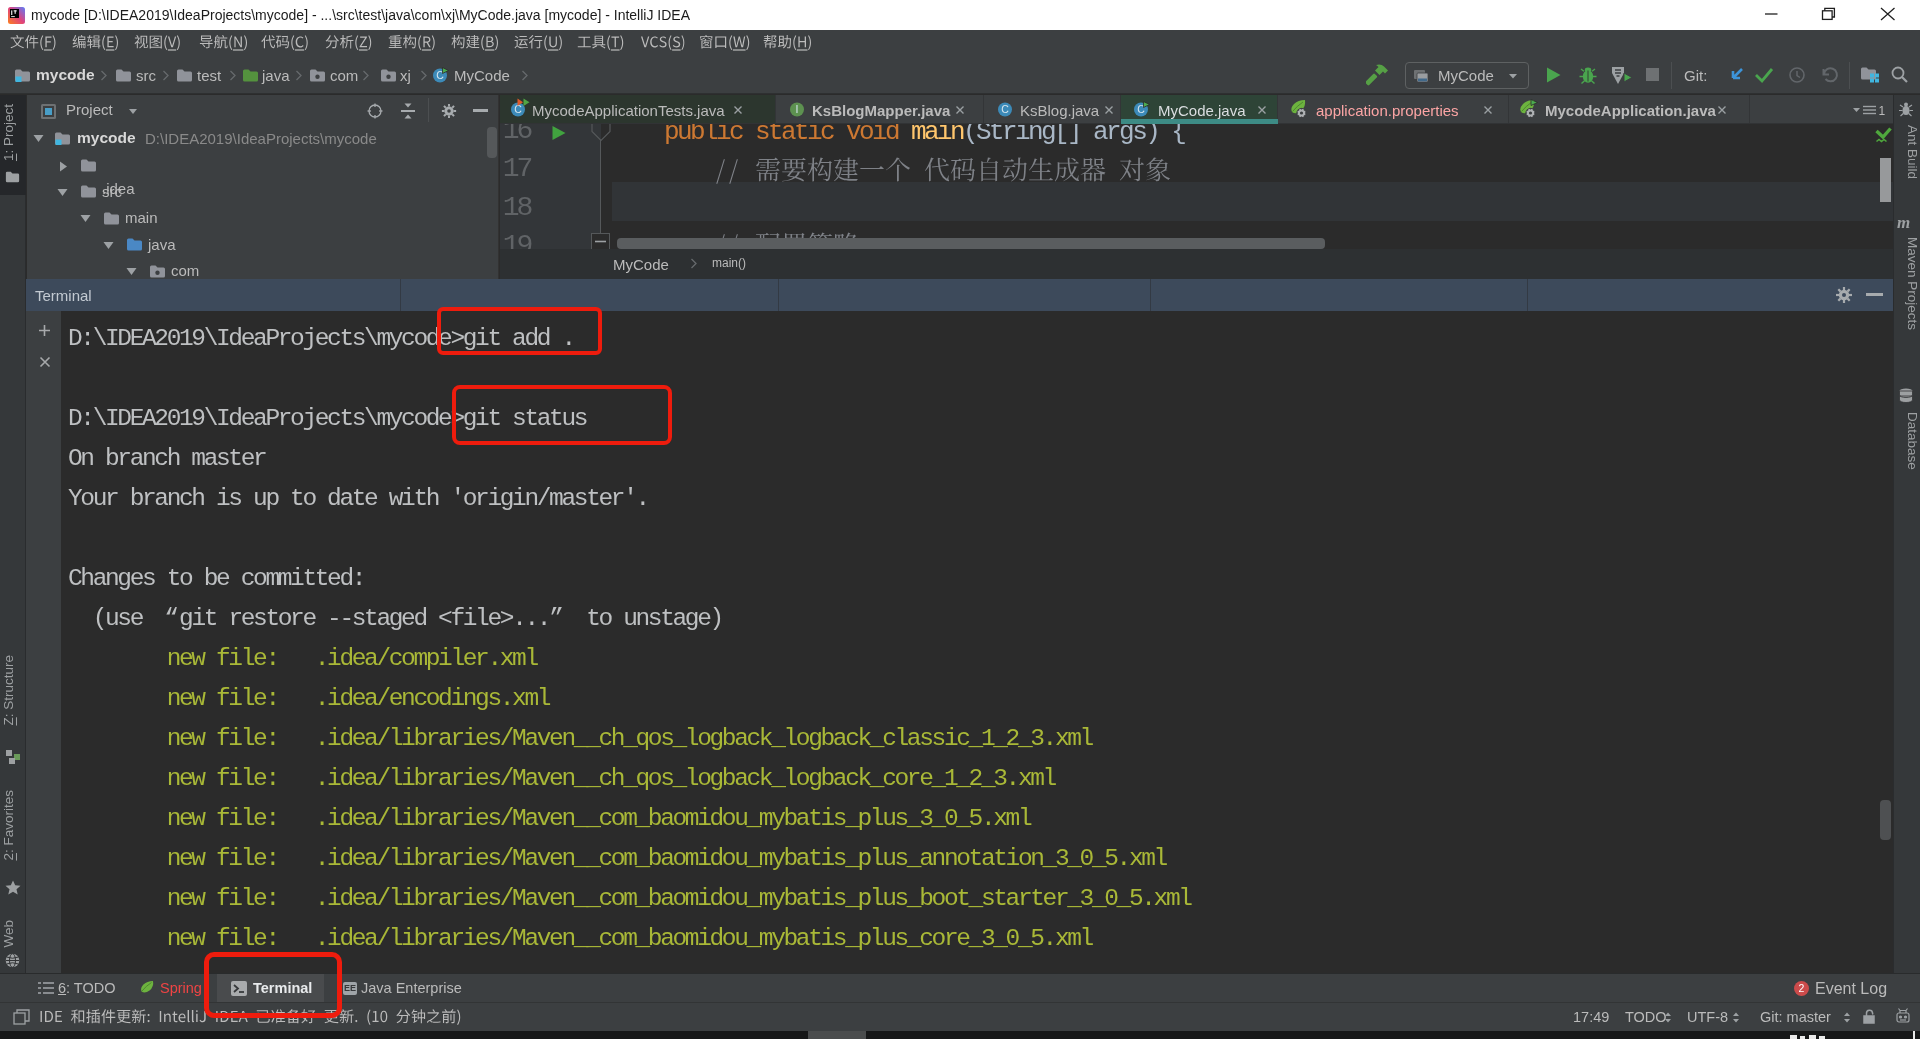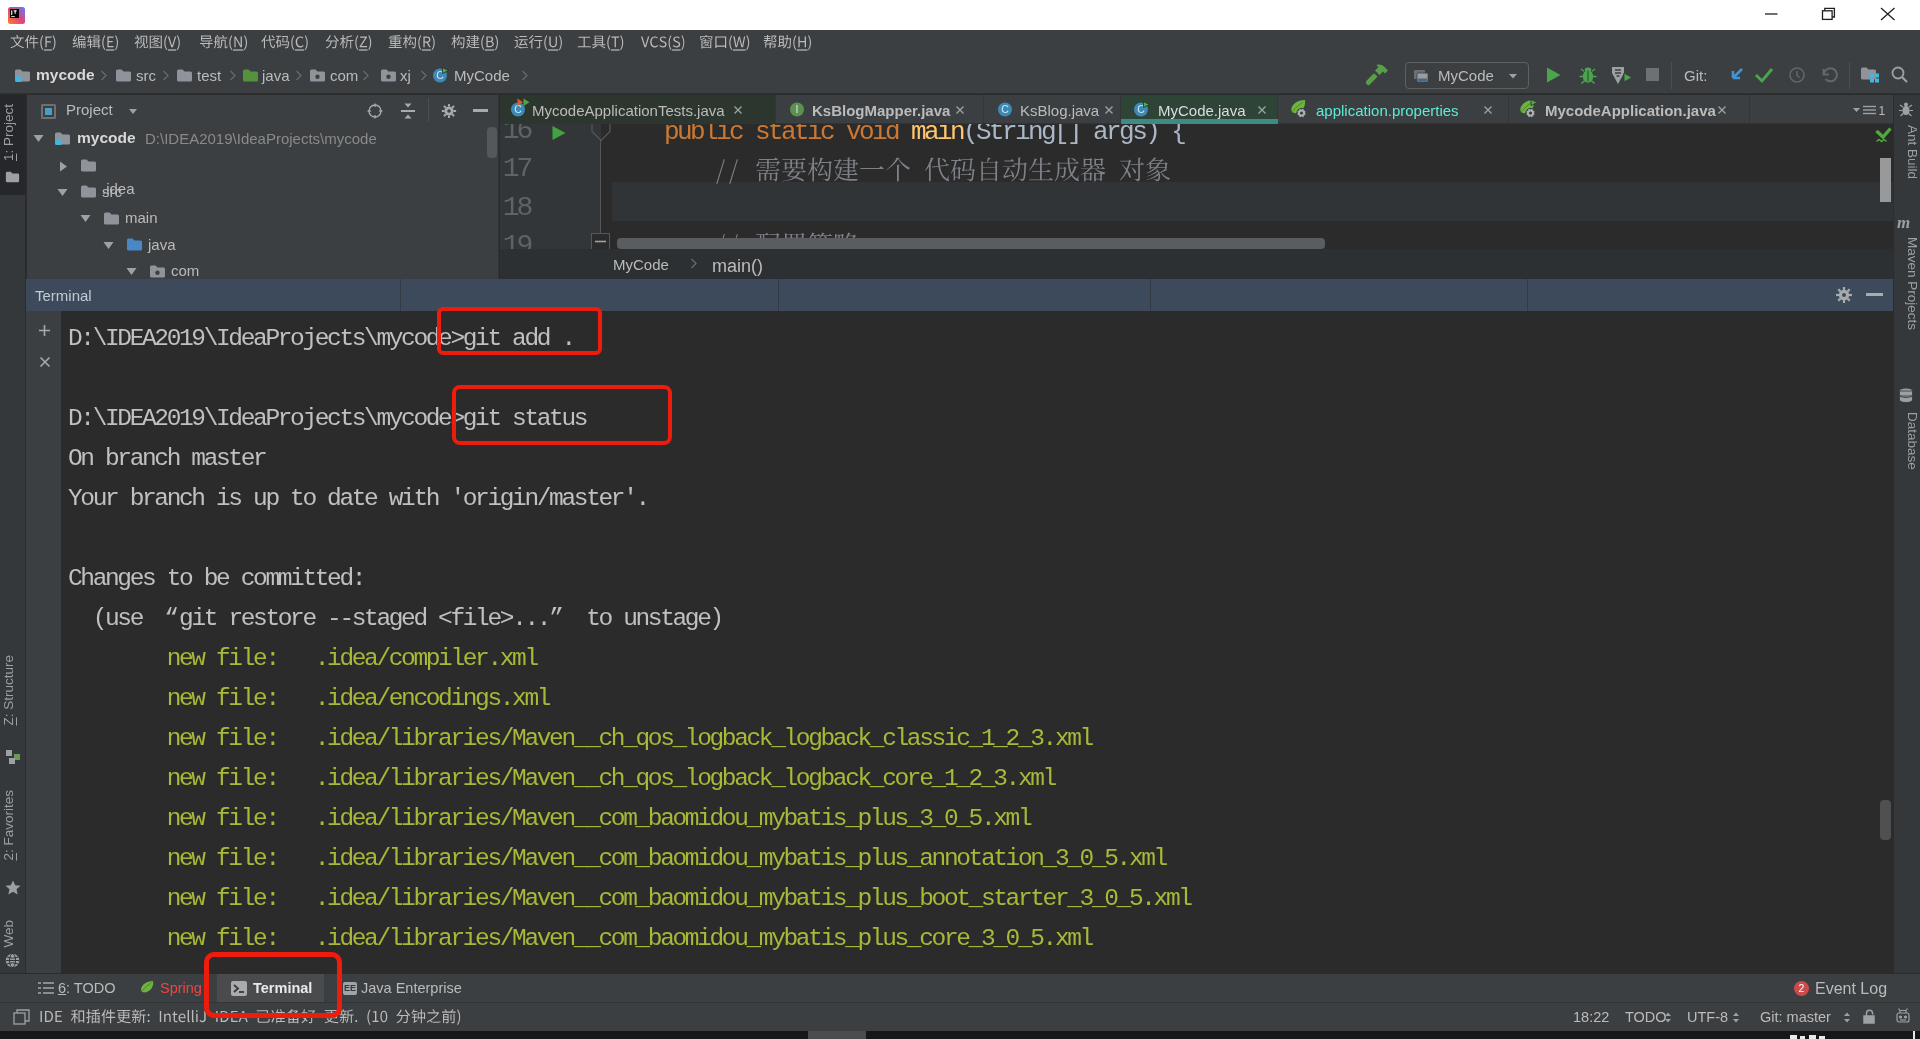--- a/index.html
+++ b/index.html
@@ -23,6 +23,7 @@
       <rect x="5.6" y="3.4" width="3.2" height="1.0" fill="#fff"></rect>
 <rect x="6.6" y="3.4" width="1.1" height="3.4" fill="#fff"></rect>
     </svg>
+<div class="abs" style="left:31px;top:7px;font-size:14px;color:#1b1b1b;white-space:nowrap">mycode [D:\IDEA2019\IdeaProjects\mycode] - ...\src\test\java\com\xj\MyCode.java [mycode] - IntelliJ IDEA</div>
 <svg class="abs" style="left:1755px;top:0" width="165" height="30" viewBox="0 0 165 30">
 <g stroke="#1f1f1f" stroke-width="1.3" fill="none">
 <line x1="10" y1="14" x2="22.5" y2="14"></line>

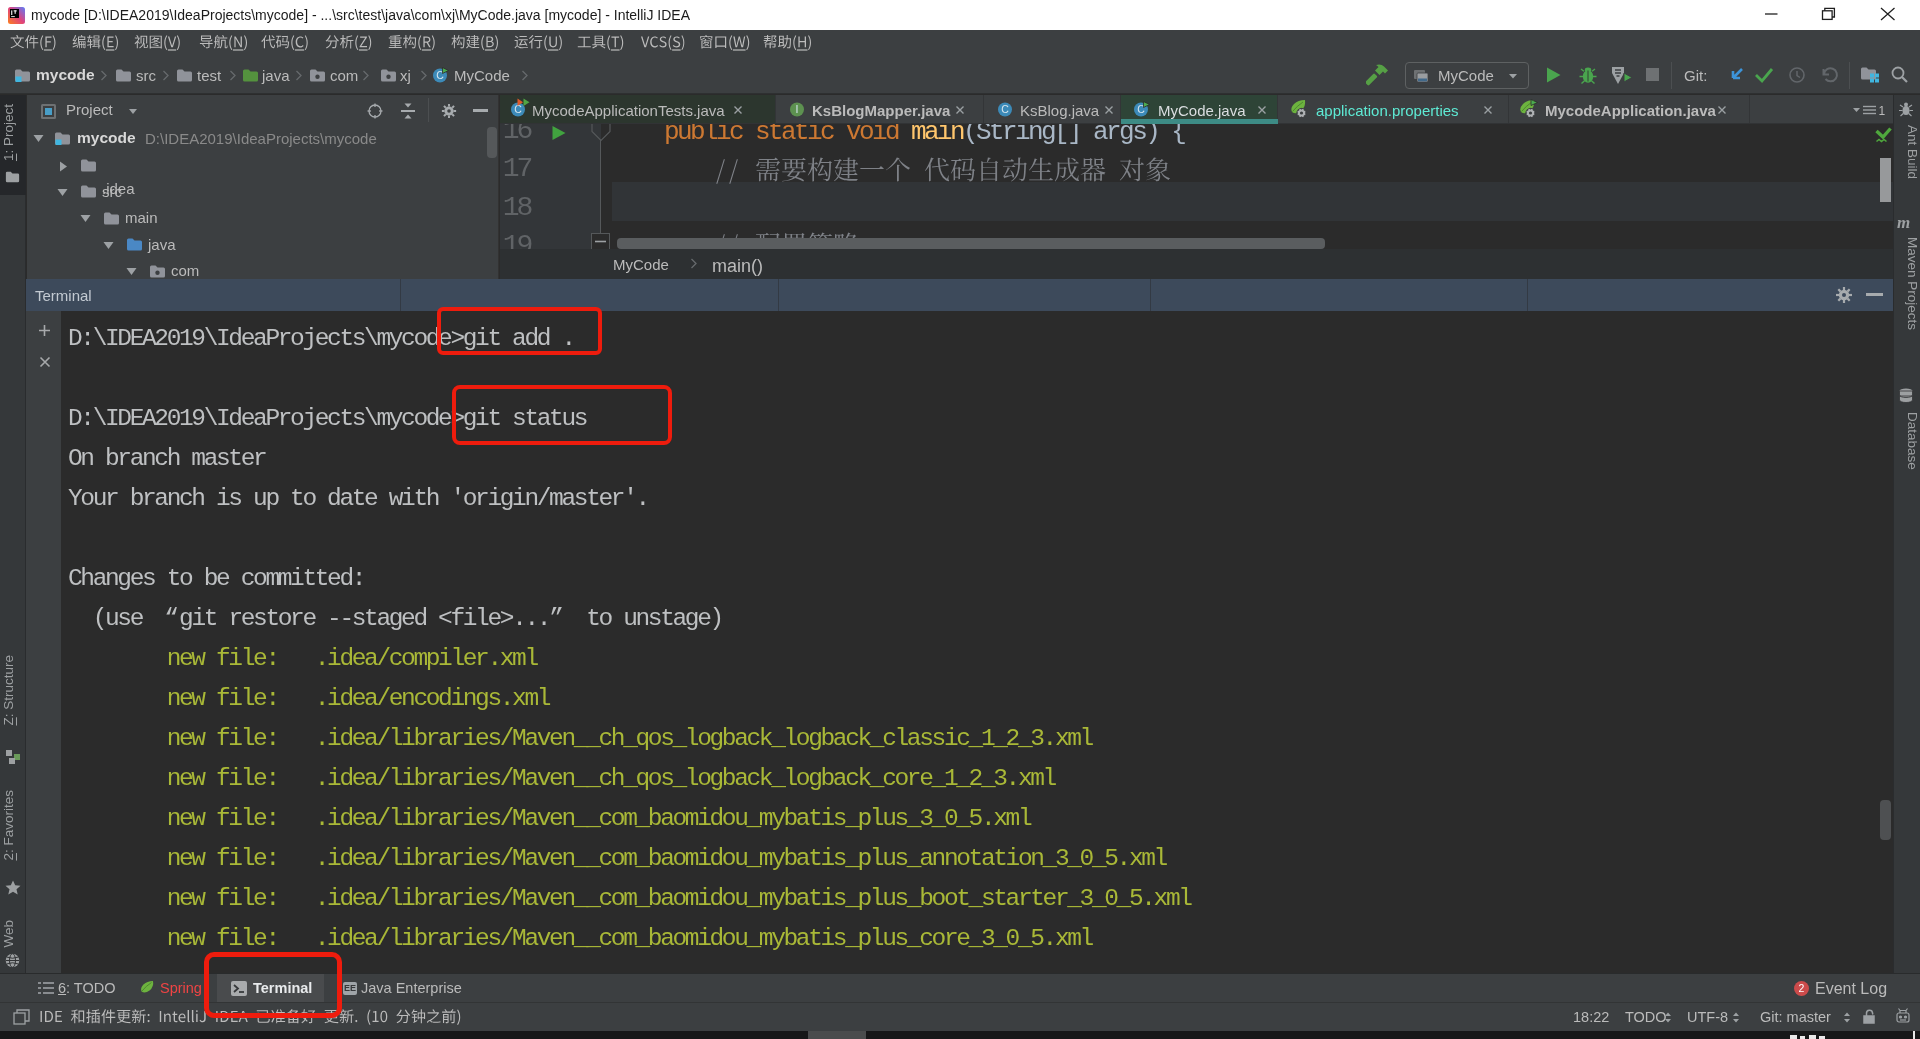--- a/index.html
+++ b/index.html
@@ -315,7 +315,7 @@
       </g>
     </g>
   </svg>
-<div class="abs" style="left:1316px;top:102px;font-size:15px;color:#5eead4;font-weight:normal;white-space:nowrap;text-align:center;">application.properties</div>
+<div class="abs" style="left:1316px;top:102px;font-size:15px;color:#fca5a5;font-weight:normal;white-space:nowrap;text-align:center;">application.properties</div>
 <svg class="abs" style="left:1483px;top:105px" width="10" height="10" viewBox="0 0 10 10">
     <path d="M1.5 1.5 L8.5 8.5 M8.5 1.5 L1.5 8.5" stroke="#9ba0a3" stroke-width="1.4"></path>
   </svg>

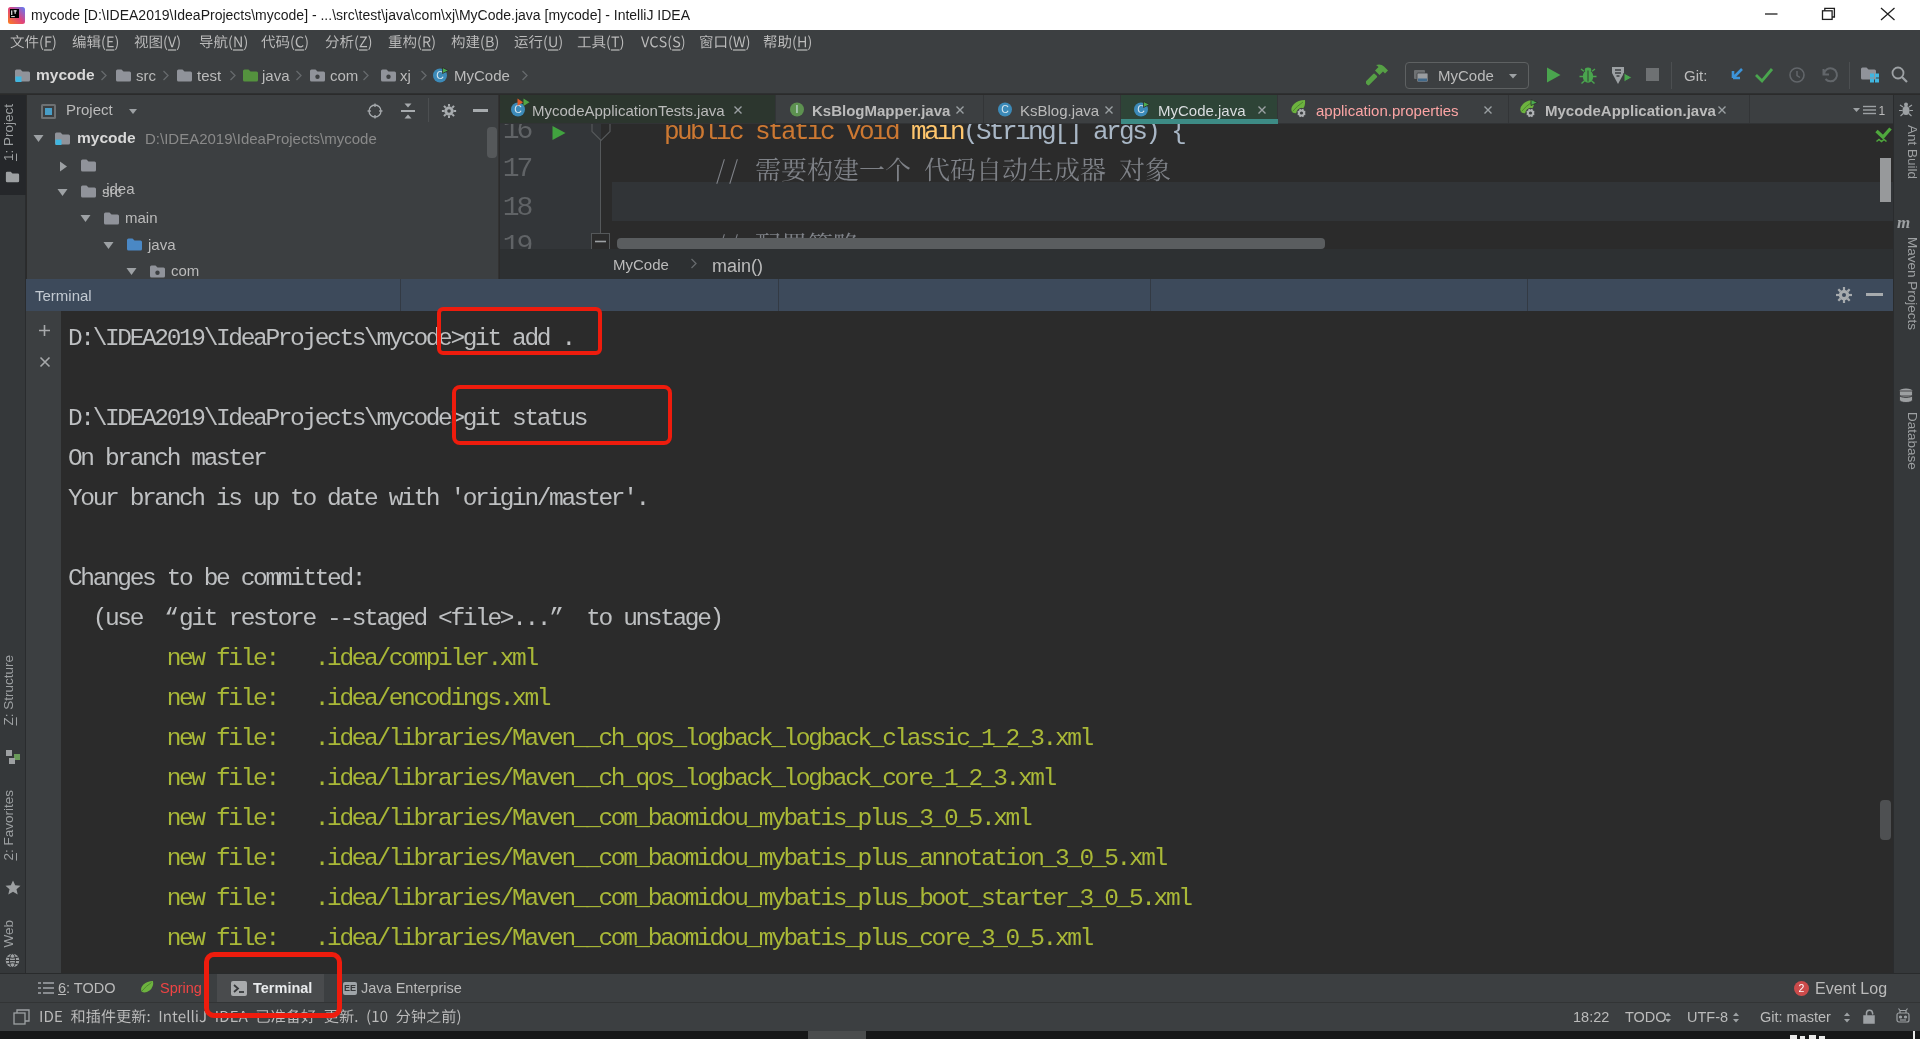--- a/index.html
+++ b/index.html
@@ -404,7 +404,7 @@
 <svg class="abs" style="left:690px;top:258px" width="7" height="11" viewBox="0 0 7 11">
     <path d="M1.5 1 L6 5.5 L1.5 10" stroke="#666a6d" stroke-width="1.3" fill="none"></path>
   </svg>
-<div class="abs" style="left:712px;top:256px;font-size:18px;color:#bbbbbb;font-weight:normal;white-space:nowrap;">main()</div>
+<div class="abs" style="left:712px;top:256px;font-size:12px;color:#bbbbbb;font-weight:normal;white-space:nowrap;">main()</div>
 <div class="abs" style="left:26px;top:279px;width:1867px;height:32px;background:#3d4a5b"></div>
 <div class="abs" style="left:400px;top:279px;width:1px;height:32px;background:#333a44"></div>
 <div class="abs" style="left:778px;top:279px;width:1px;height:32px;background:#333a44"></div>

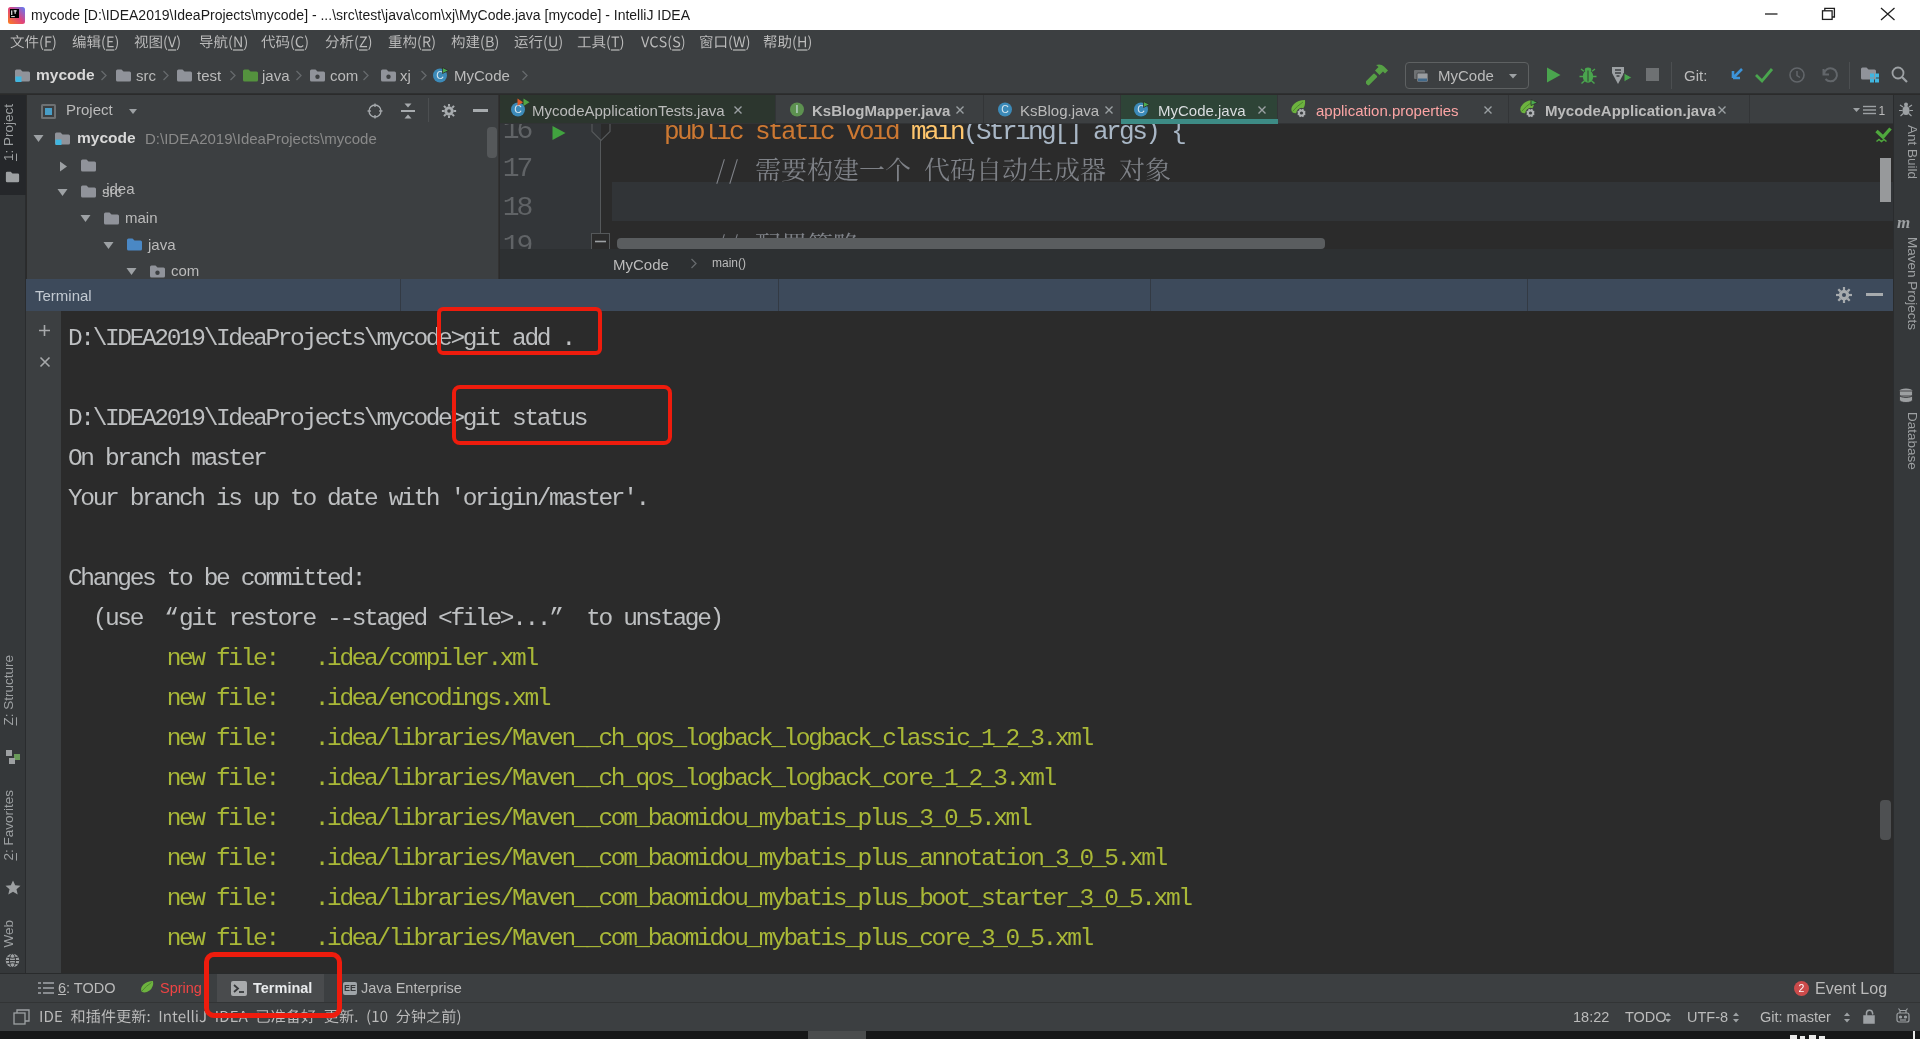--- a/index.html
+++ b/index.html
@@ -622,7 +622,7 @@
       </g>
     </svg>
   </div>
-<div class="abs" style="left:1573px;top:1009px;font-size:14.5px;color:#bbbbbb;font-weight:normal;white-space:nowrap;">18:22</div>
+<div class="abs" style="left:1573px;top:1009px;font-size:14.5px;color:#bbbbbb;font-weight:normal;white-space:nowrap;">17:49</div>
 <div class="abs" style="left:1625px;top:1009px;font-size:14.5px;color:#bbbbbb;font-weight:normal;white-space:nowrap;">TODO</div>
 <svg class="abs" style="left:1663px;top:1011px" width="10" height="13" viewBox="0 0 10 13">
     <path d="M2 5 L5 1.5 L8 5 z M2 8 L5 11.5 L8 8 z" fill="#9da1a4"></path>

